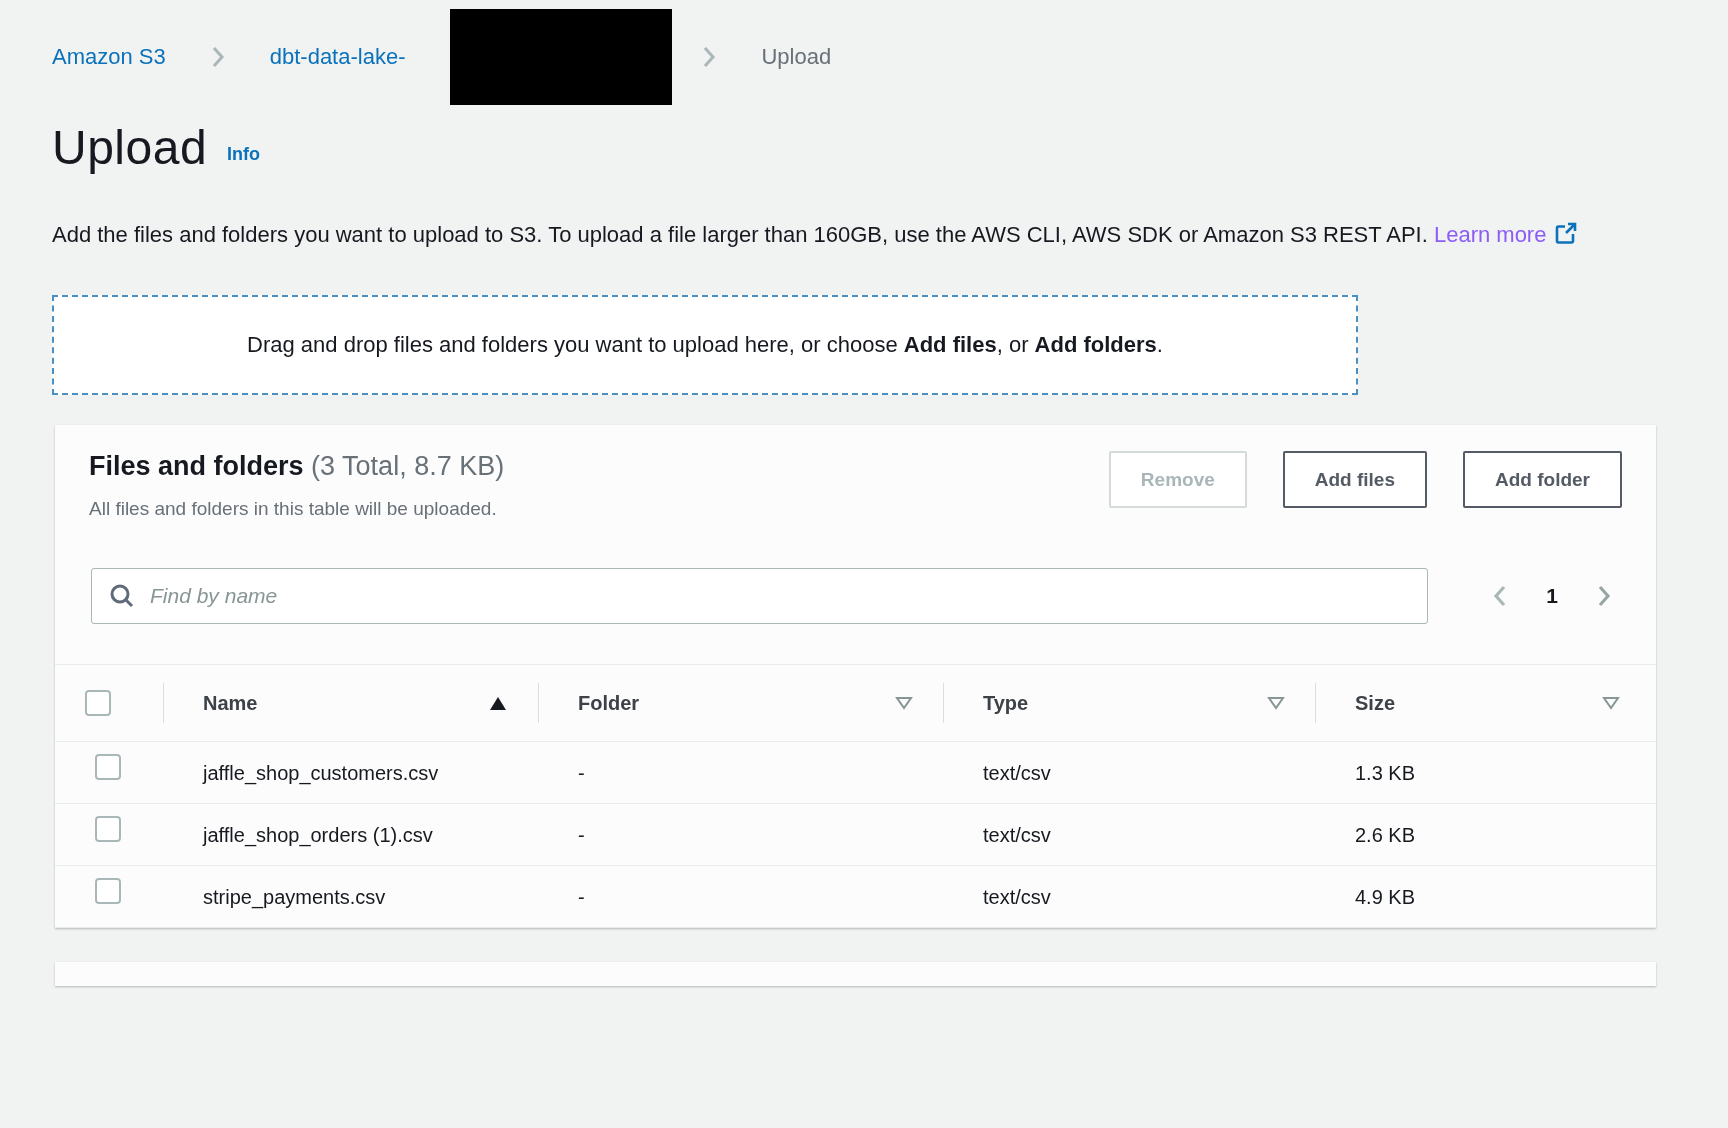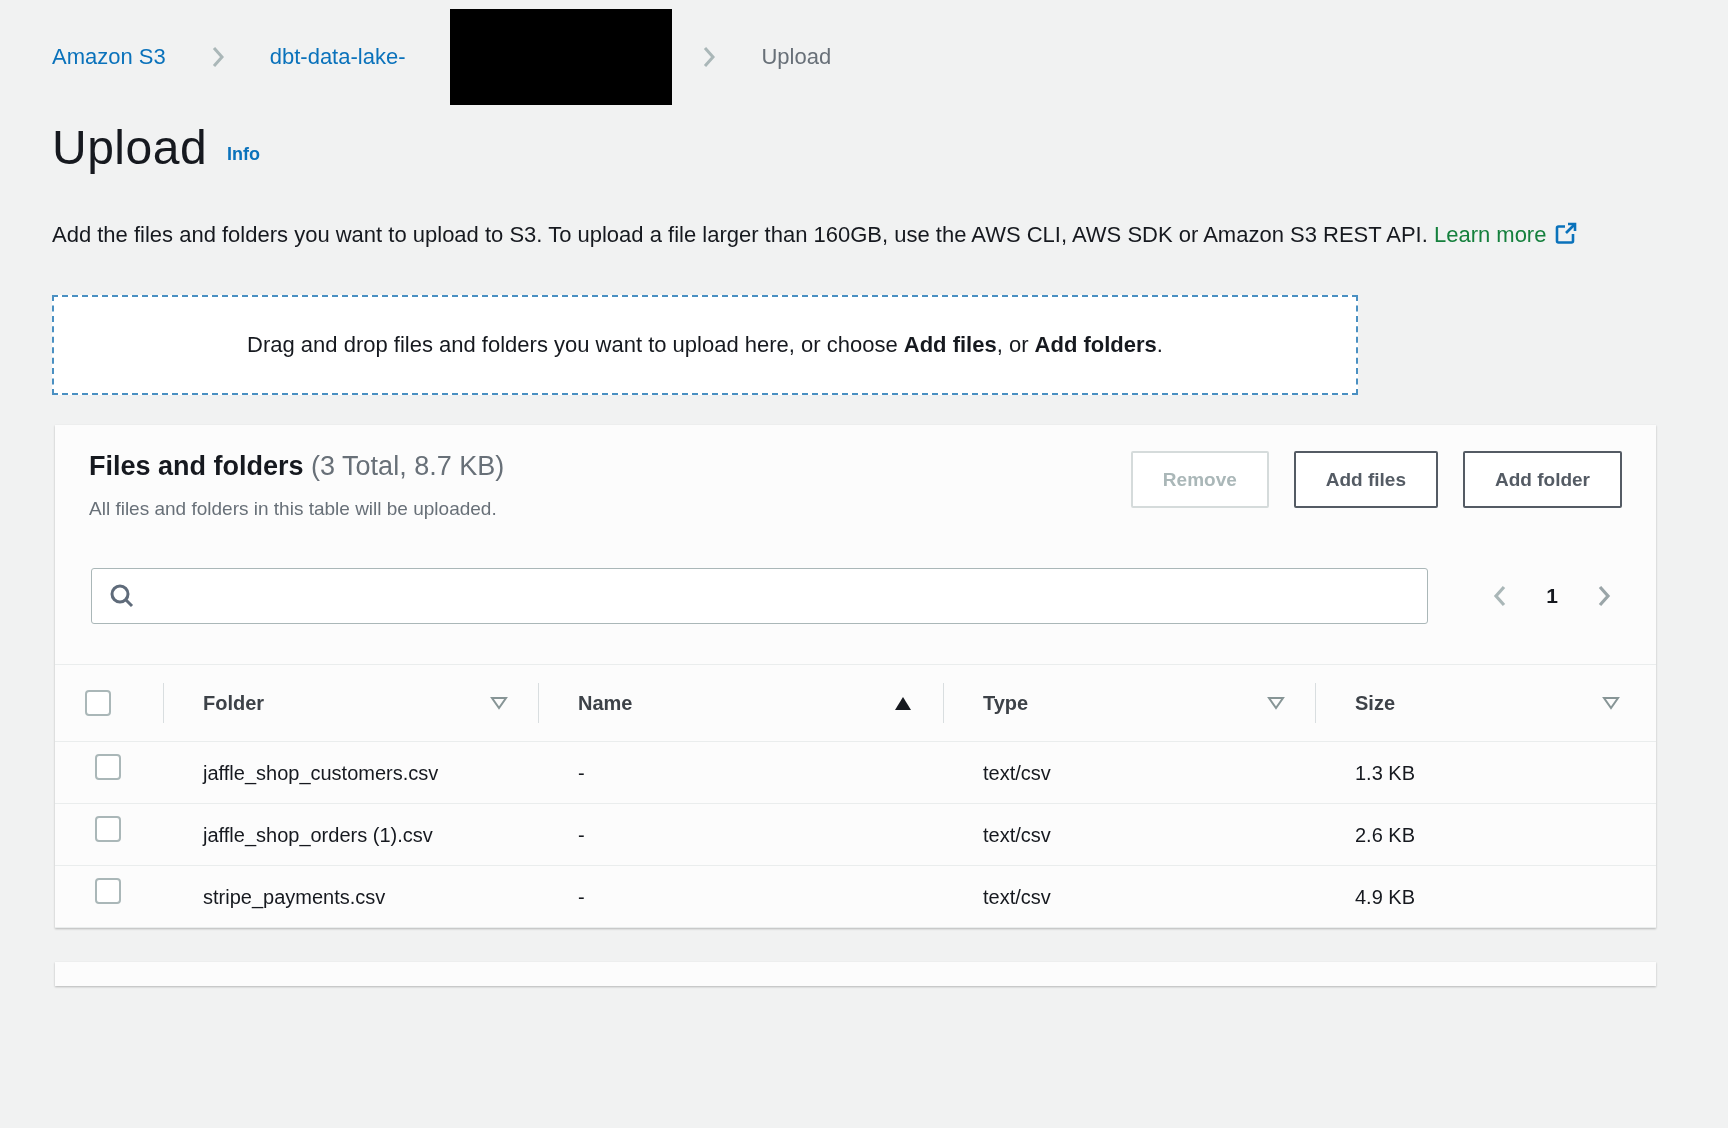--- a/index.html
+++ b/index.html
@@ -40,7 +40,7 @@
     margin: 40px 0 0 52px; max-width: 1600px;
     font-size: 22px; line-height: 40px; color: #16191f;
   }
-  .learn-more { color: #15803d; text-decoration: none; }
+  .learn-more { color: #8b5cf6; text-decoration: none; }
   .ext-icon { display: inline-block; vertical-align: -3px; margin-left: 8px; }
 
   

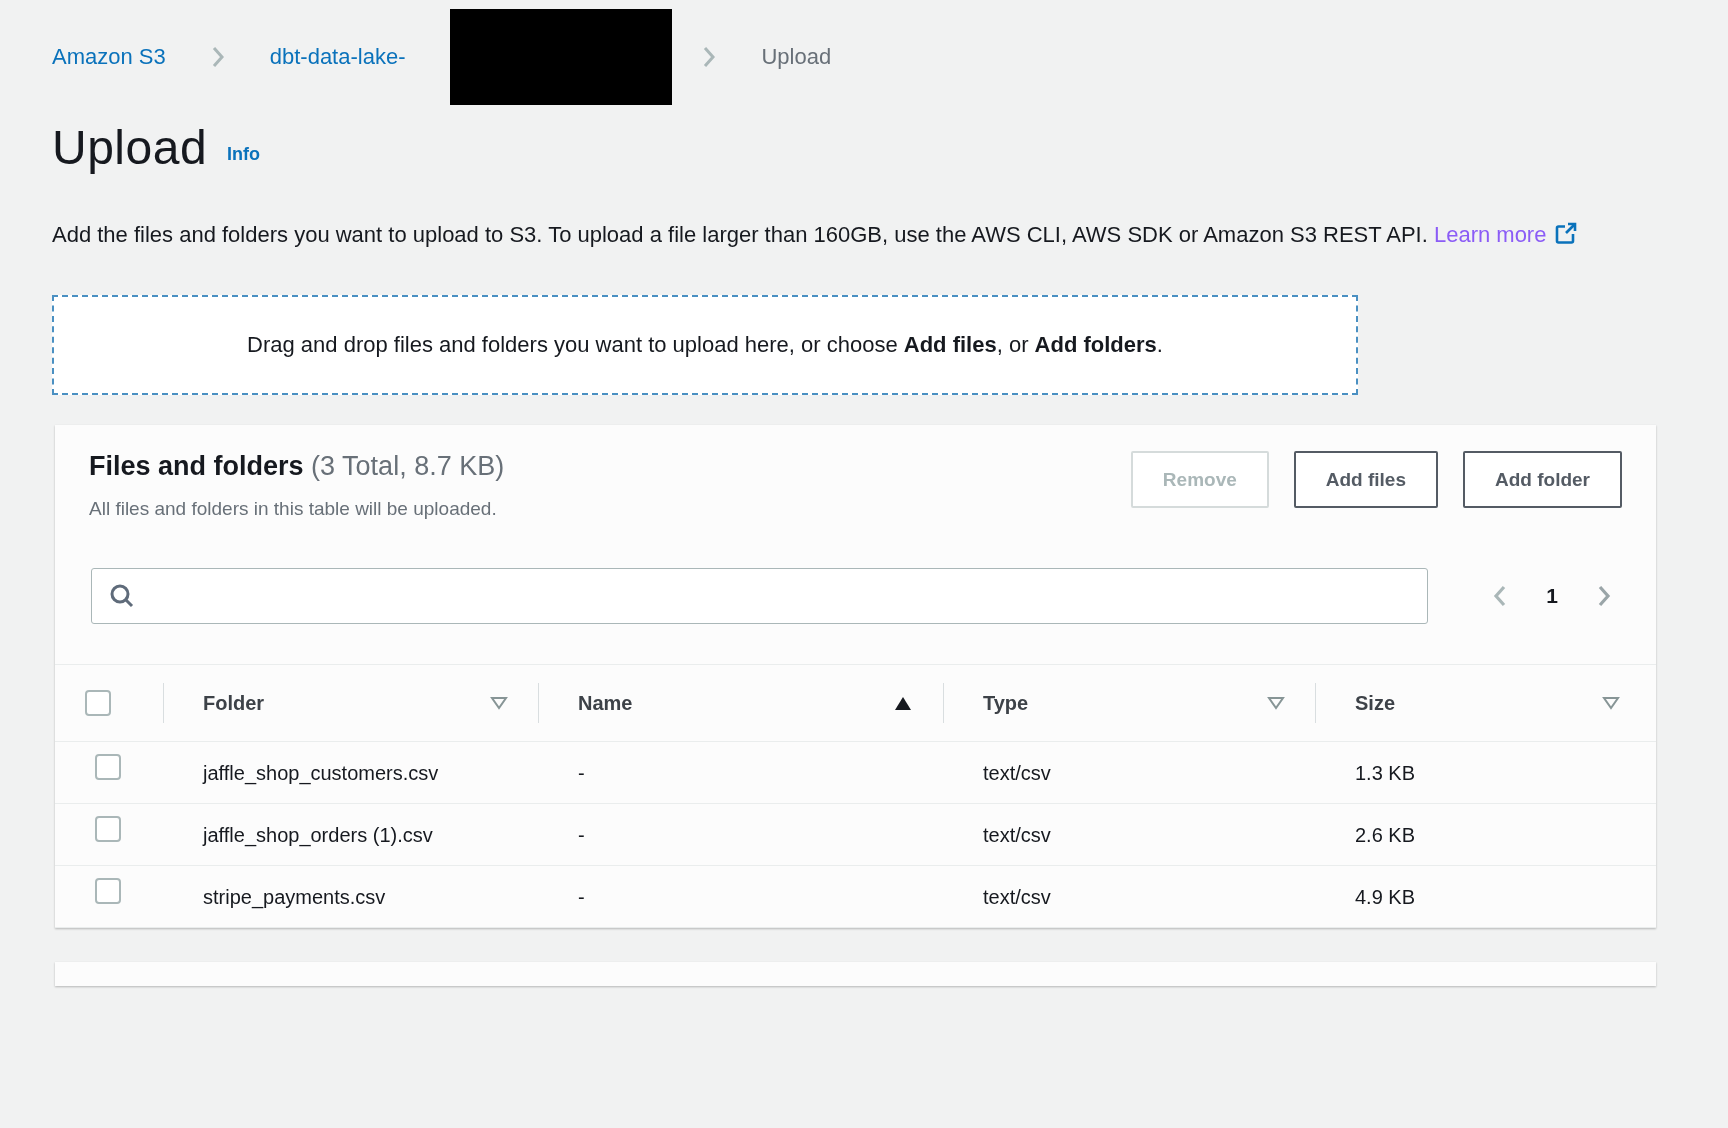--- a/index.html
+++ b/index.html
@@ -68,7 +68,7 @@
   .panel-count { color: #687078; font-weight: 400; }
   .panel-subtitle { margin-top: 16px; font-size: 19px; color: #687078; }
 
-  .btn-row { display: flex; gap: 25px; }
+  .btn-row { display: flex; gap: 36px; }
   .btn {
     height: 57px; padding: 0 30px;
     background: #fff; border: 2px solid #545b64; border-radius: 2px;

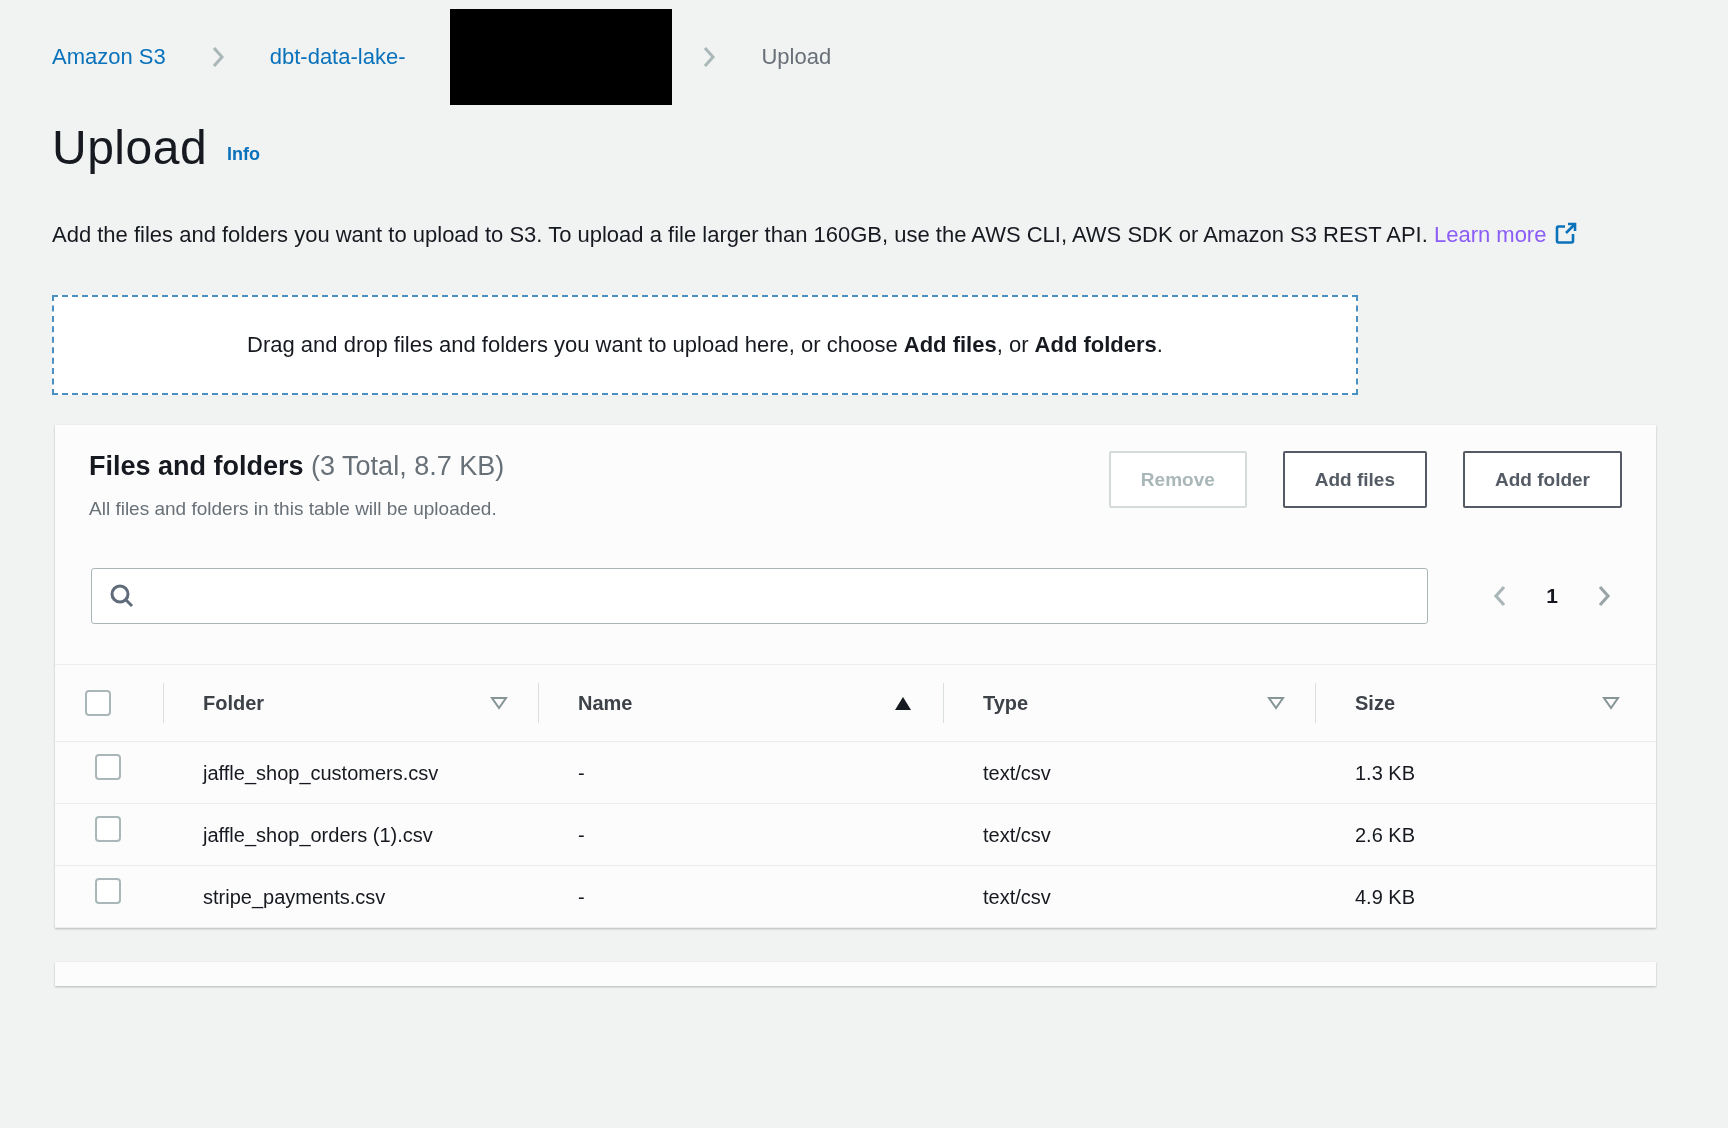--- a/index.html
+++ b/index.html
@@ -208,6 +208,7 @@
             <path d="M18 18 L24 24" stroke="#5f6b7a" stroke-width="3"></path>
           </svg>
       </span>
+      <input type="text" placeholder="Find by name" style="">
     </div>
     <div class="pager">
       <button class="pager-btn">

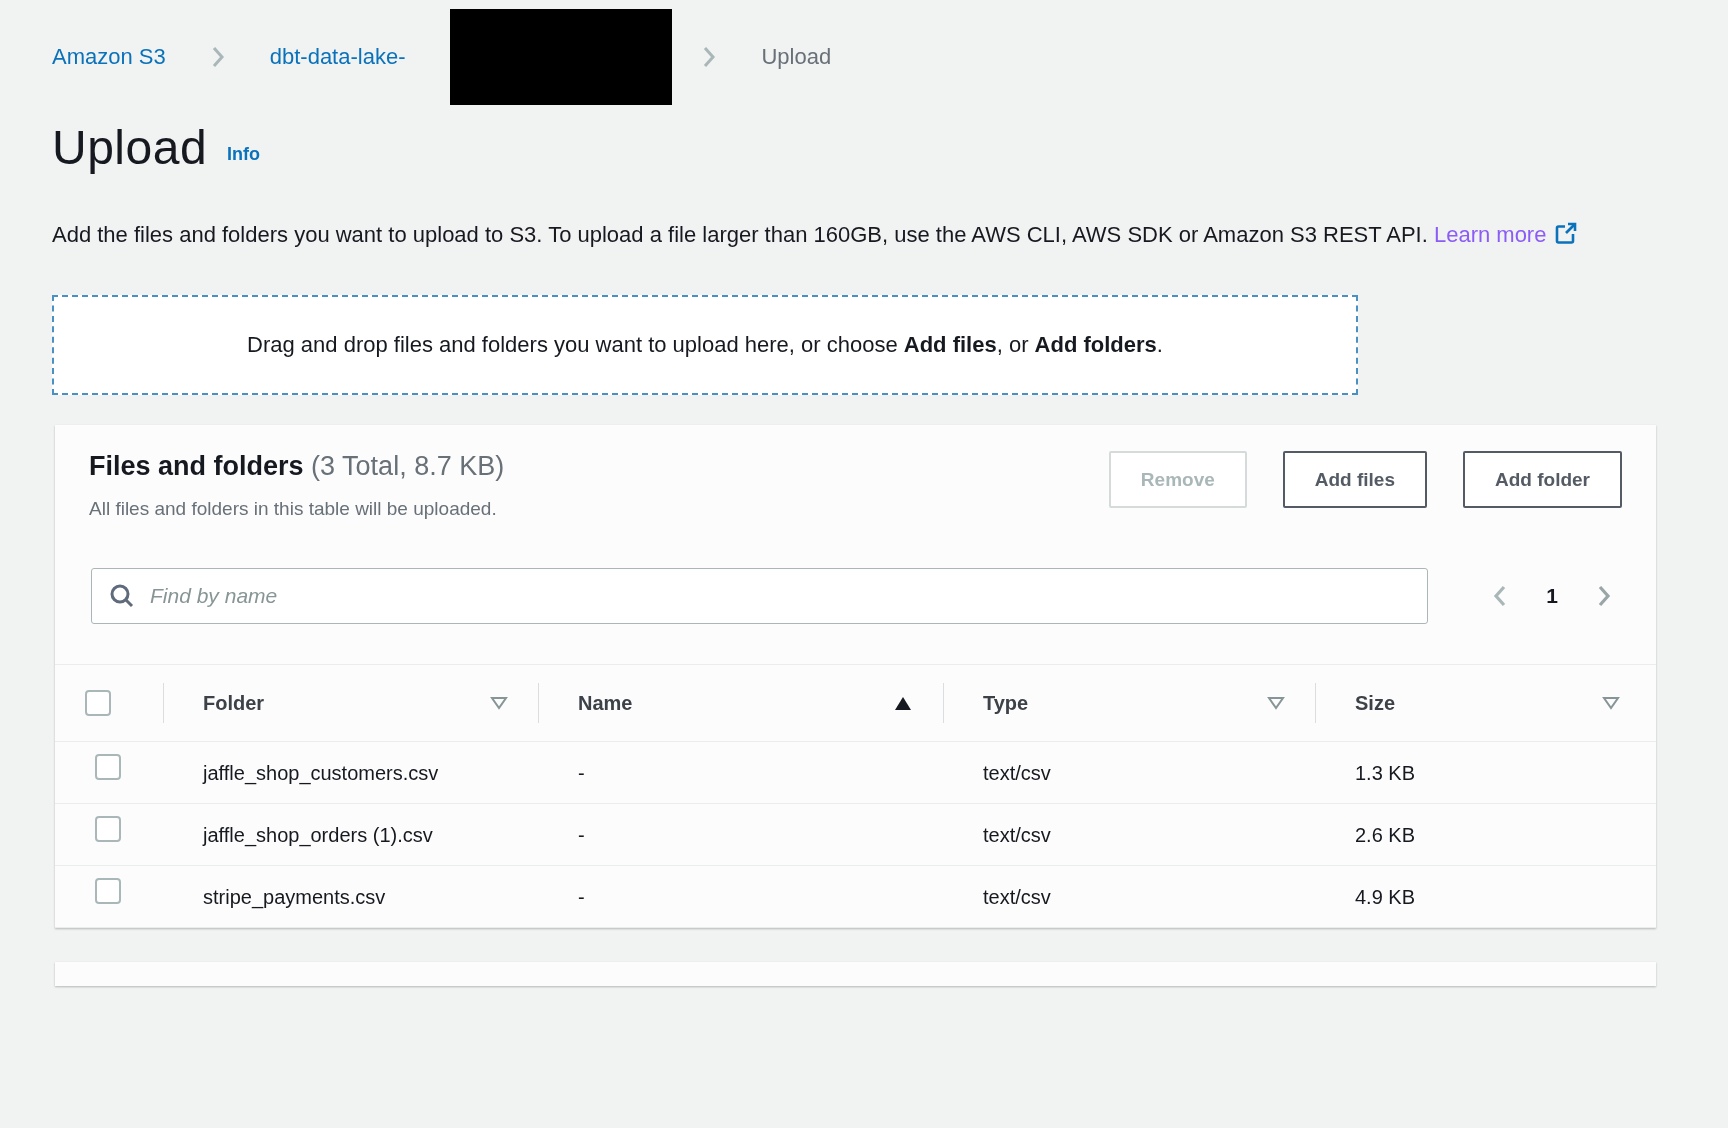--- a/index.html
+++ b/index.html
@@ -237,19 +237,19 @@
       </div>
       <div class="th">
         <span class="vdiv"></span>
+        <span>Name</span>
+        <span>
+          <svg width="20" height="15" viewBox="0 0 20 15">
+              <path d="M10 1 L18 14 L2 14 Z" fill="#16191f"></path>
+            </svg>
+        </span>
+      </div>
+      <div class="th">
+        <span class="vdiv"></span>
         <span>Folder</span>
         <span>
           <svg width="18" height="14" viewBox="0 0 18 14">
               <path d="M2 2 L16 2 L9 12 Z" fill="none" stroke="#879596" stroke-width="2"></path>
-            </svg>
-        </span>
-      </div>
-      <div class="th">
-        <span class="vdiv"></span>
-        <span>Name</span>
-        <span>
-          <svg width="20" height="15" viewBox="0 0 20 15">
-              <path d="M10 1 L18 14 L2 14 Z" fill="#16191f"></path>
             </svg>
         </span>
       </div>

